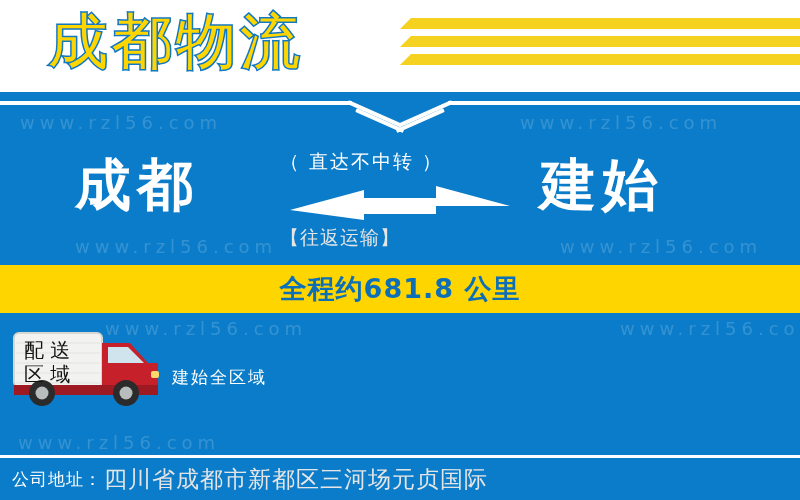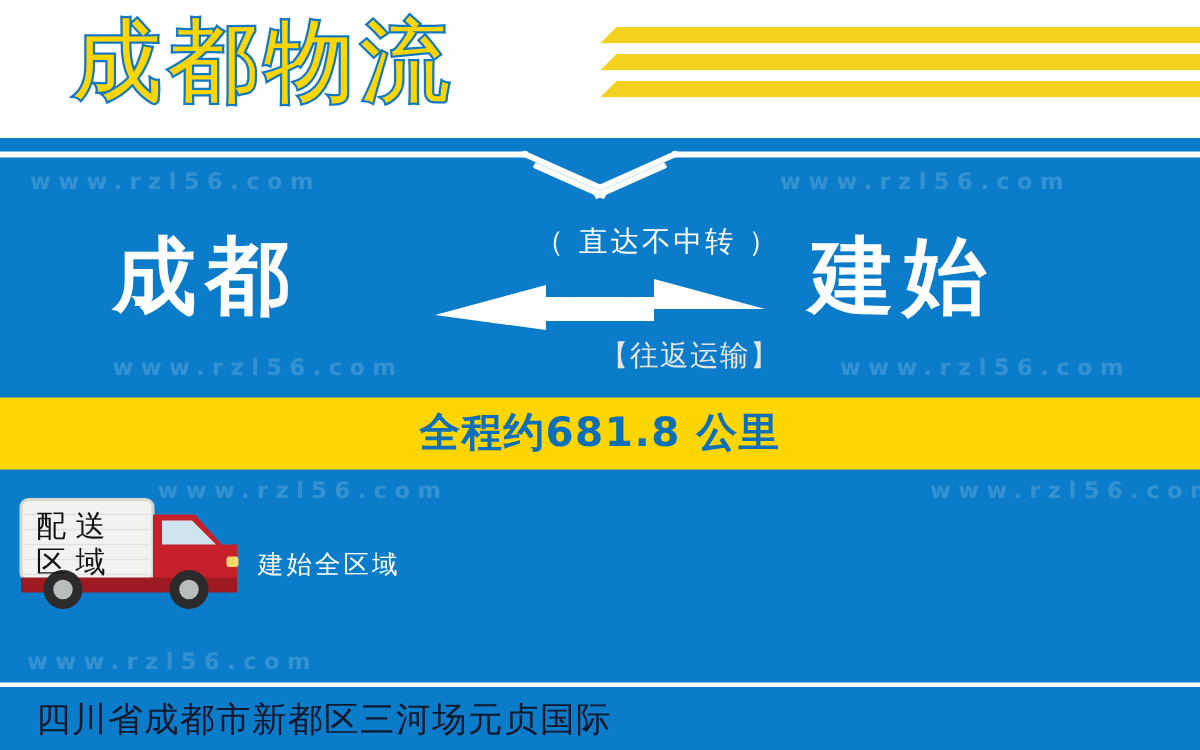--- a/index.html
+++ b/index.html
@@ -123,8 +123,8 @@
   
   .wm{
     position:absolute;
-    font-size:15px;letter-spacing:5px;color:#ffffff;opacity:.17;
-    white-space:nowrap;pointer-events:none;font-weight:bold;
+    font-size:18px;letter-spacing:5px;color:#ffffff;opacity:.17;
+    white-space:nowrap;pointer-events:none;font-weight:normal;
   }
   .wm.w1{left:20px;  top:112px;}
   .wm.w2{left:520px; top:112px;}

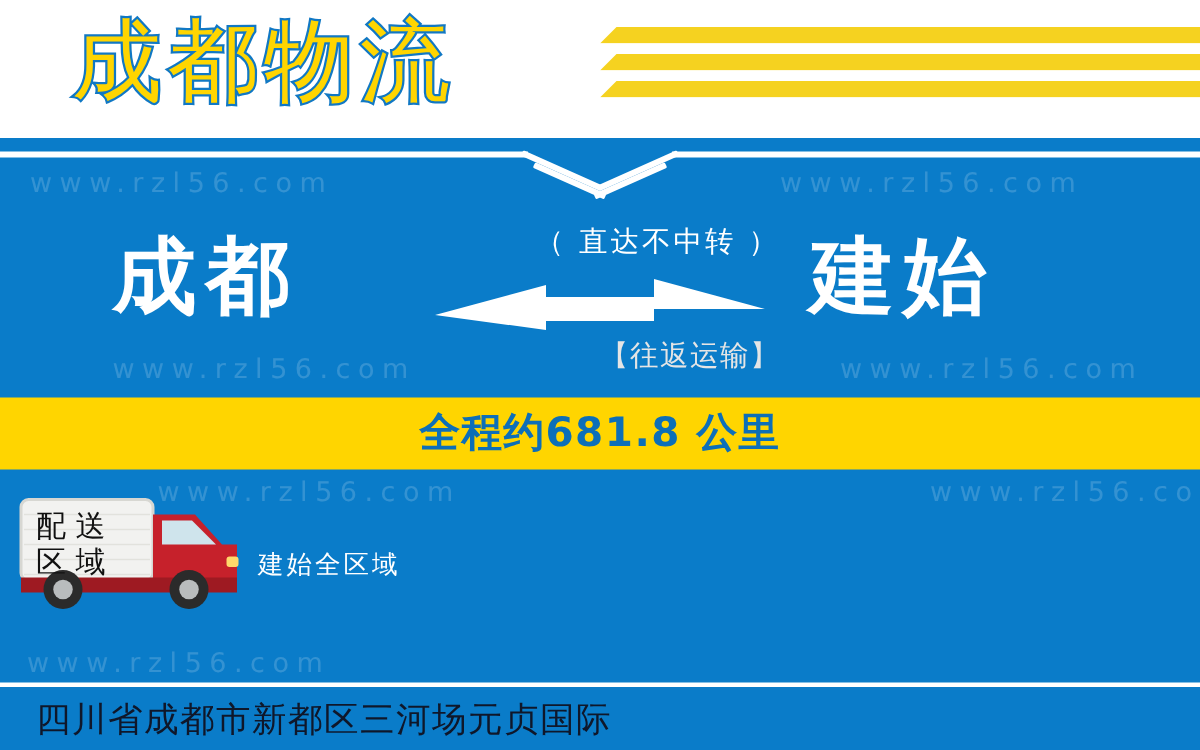--- a/index.html
+++ b/index.html
@@ -67,7 +67,7 @@
   .city.dest{left:540px;}
 
   .middle{
-    position:absolute;left:280px;top:0;width:240px;height:130px;text-align:right;
+    position:absolute;left:280px;top:0;width:240px;height:130px;text-align:left;
   }
   .direct-note{
     font-size:19px;line-height:26px;color:#ffffff;letter-spacing:2px;

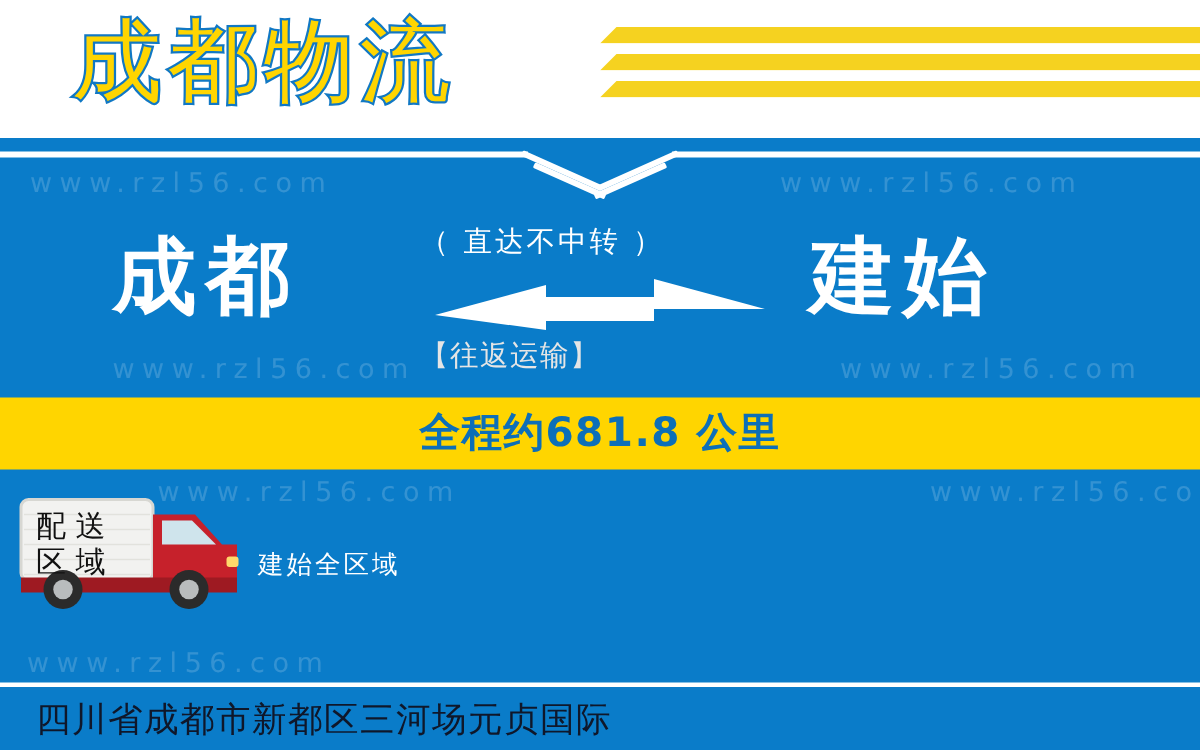--- a/index.html
+++ b/index.html
@@ -211,6 +211,7 @@
 
   <div class="bottom-line"></div>
   <div class="address">
+    <span class="addr-label">公司地址：</span>
     <span class="addr-value">四川省成都市新都区三河场元贞国际</span>
   </div>
 

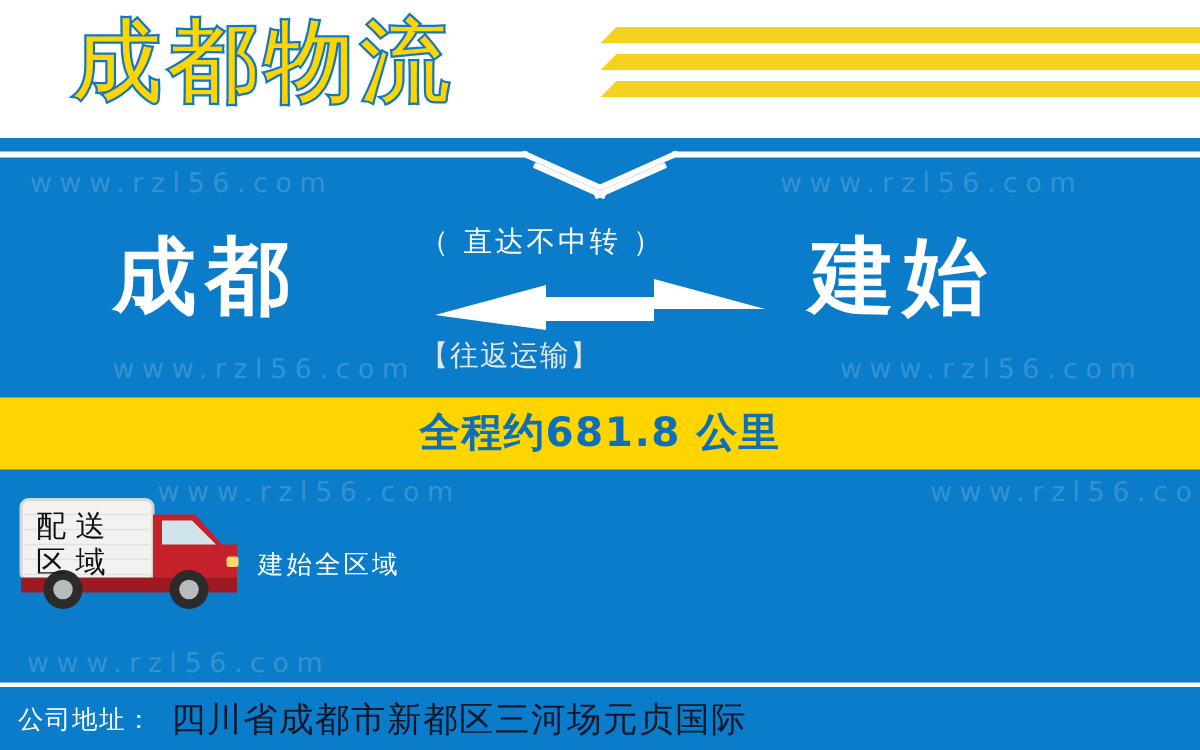--- a/index.html
+++ b/index.html
@@ -117,7 +117,7 @@
     font-size:17px;color:#ffffff;letter-spacing:1px;
   }
   .addr-value{
-    font-size:23px;color:#0f172a;letter-spacing:1px;margin-left:12px;
+    font-size:23px;color:#e5e5e5;letter-spacing:1px;margin-left:2px;
   }
 
   

